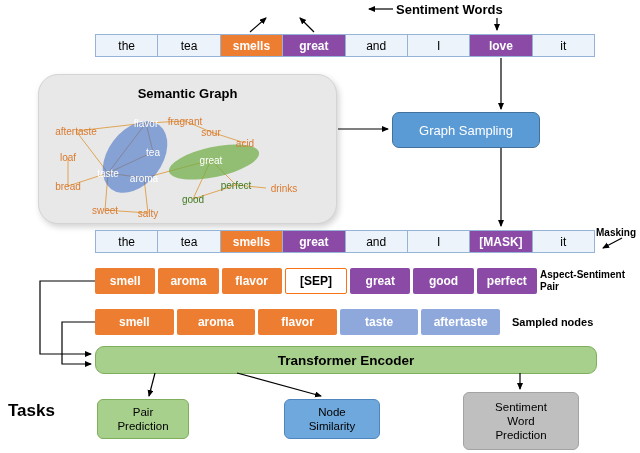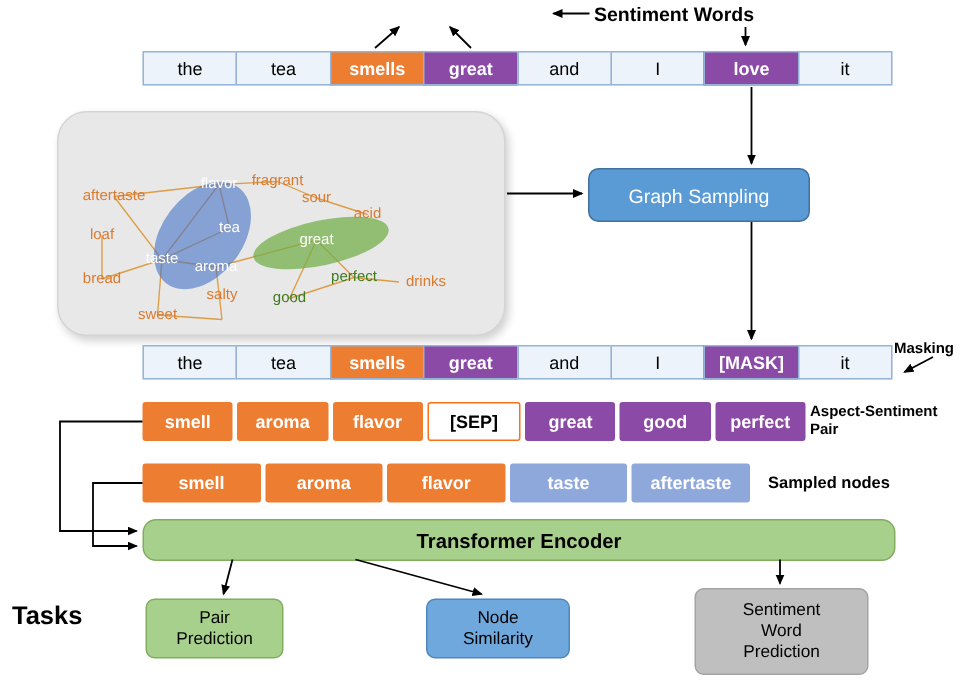--- a/index.html
+++ b/index.html
@@ -117,6 +117,7 @@
         <span class="gnode gnode-orange" style="left: 66px; top: 135px;">sweet</span>
         <span class="gnode gnode-orange" style="left: 109px; top: 122px;">salty</span>
       </div>
+    <div class="graph-title">Semantic Graph</div>
   </div>
 
   <div class="gsampling">Graph Sampling</div>

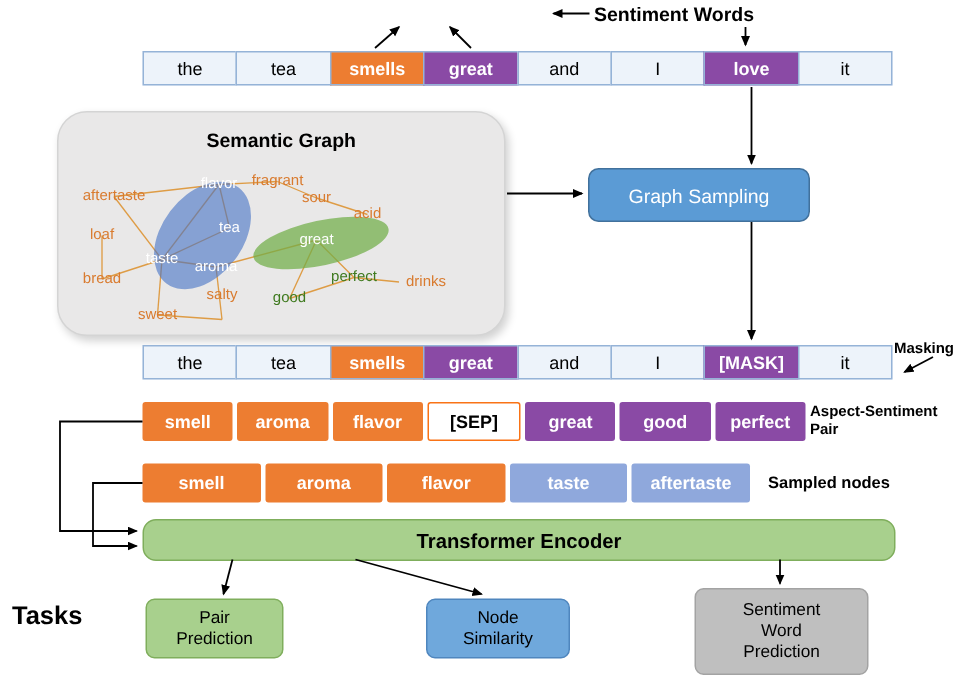--- a/index.html
+++ b/index.html
@@ -115,7 +115,7 @@
         <span class="gnode gnode-orange" style="left: 227px; top: 113px; padding-left: 36px;">drinks</span>
         <span class="gnode gnode-green" style="left: 154px; top: 124px;">good</span>
         <span class="gnode gnode-orange" style="left: 66px; top: 135px;">sweet</span>
-        <span class="gnode gnode-orange" style="left: 109px; top: 122px;">salty</span>
+        <span class="gnode gnode-orange" style="left: 109px; top: 138px;">salty</span>
       </div>
     <div class="graph-title">Semantic Graph</div>
   </div>

